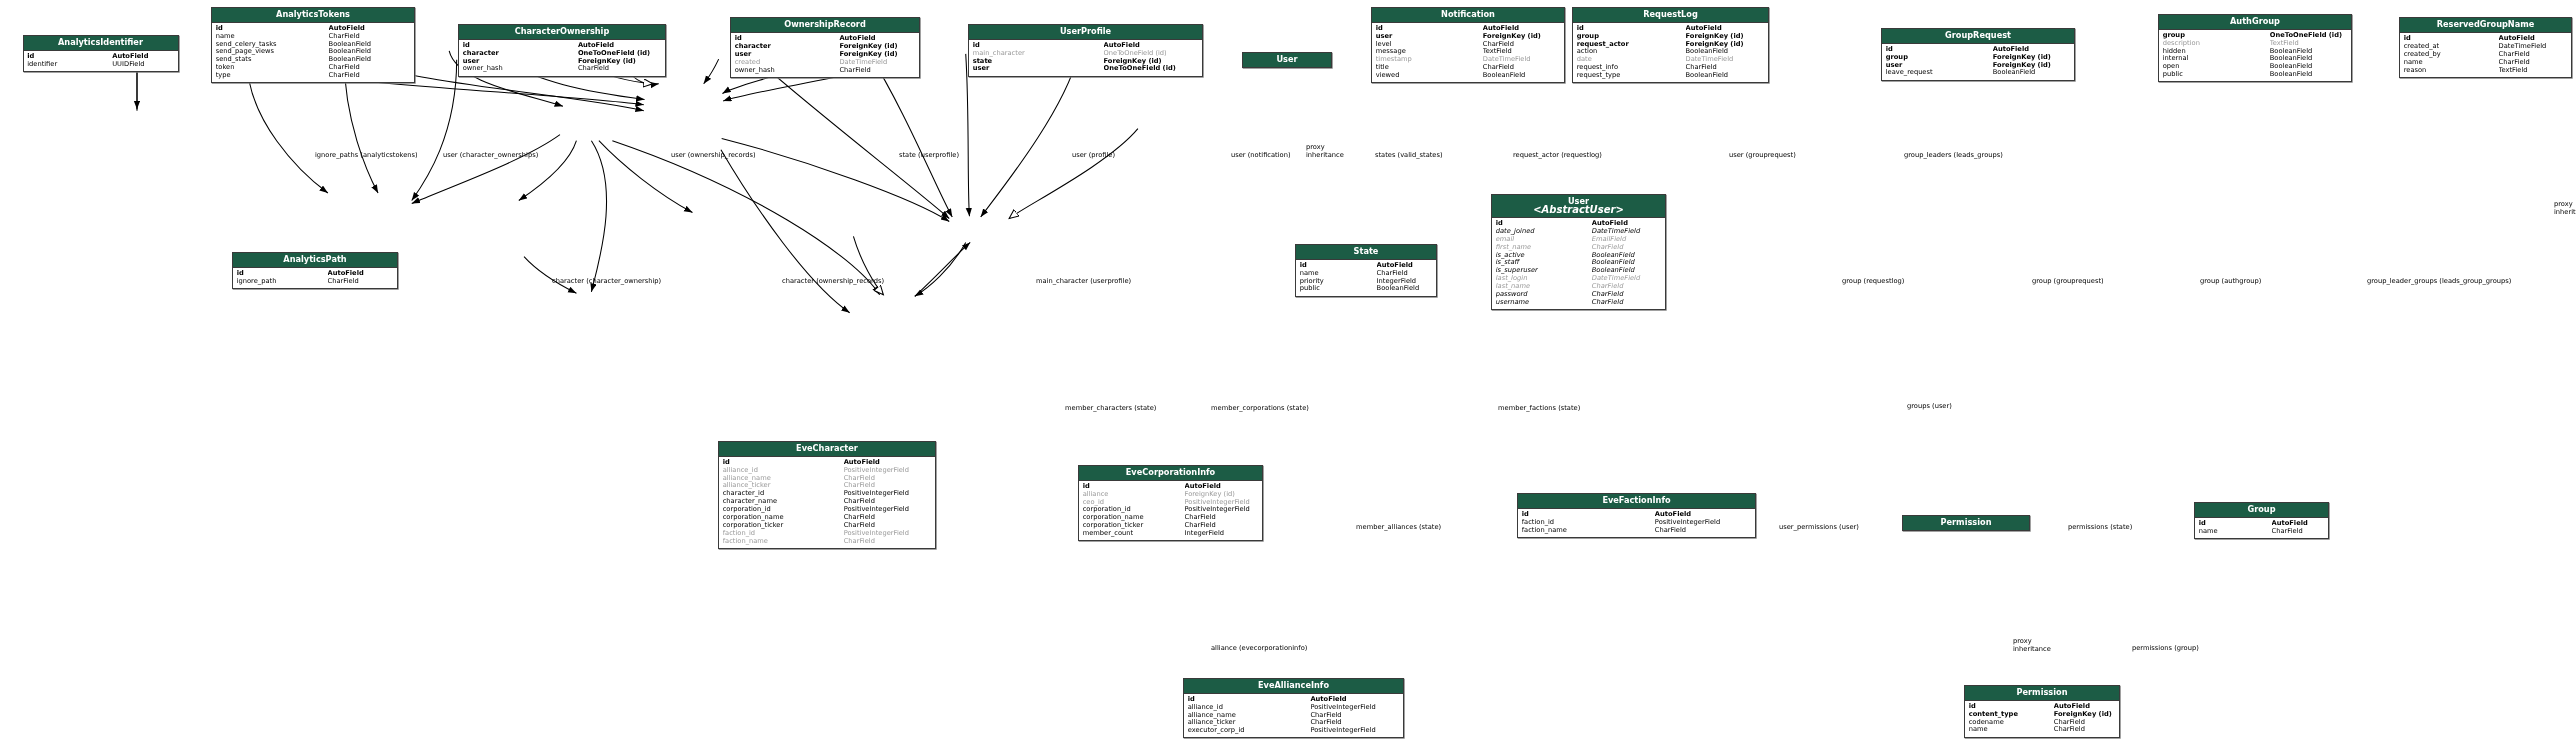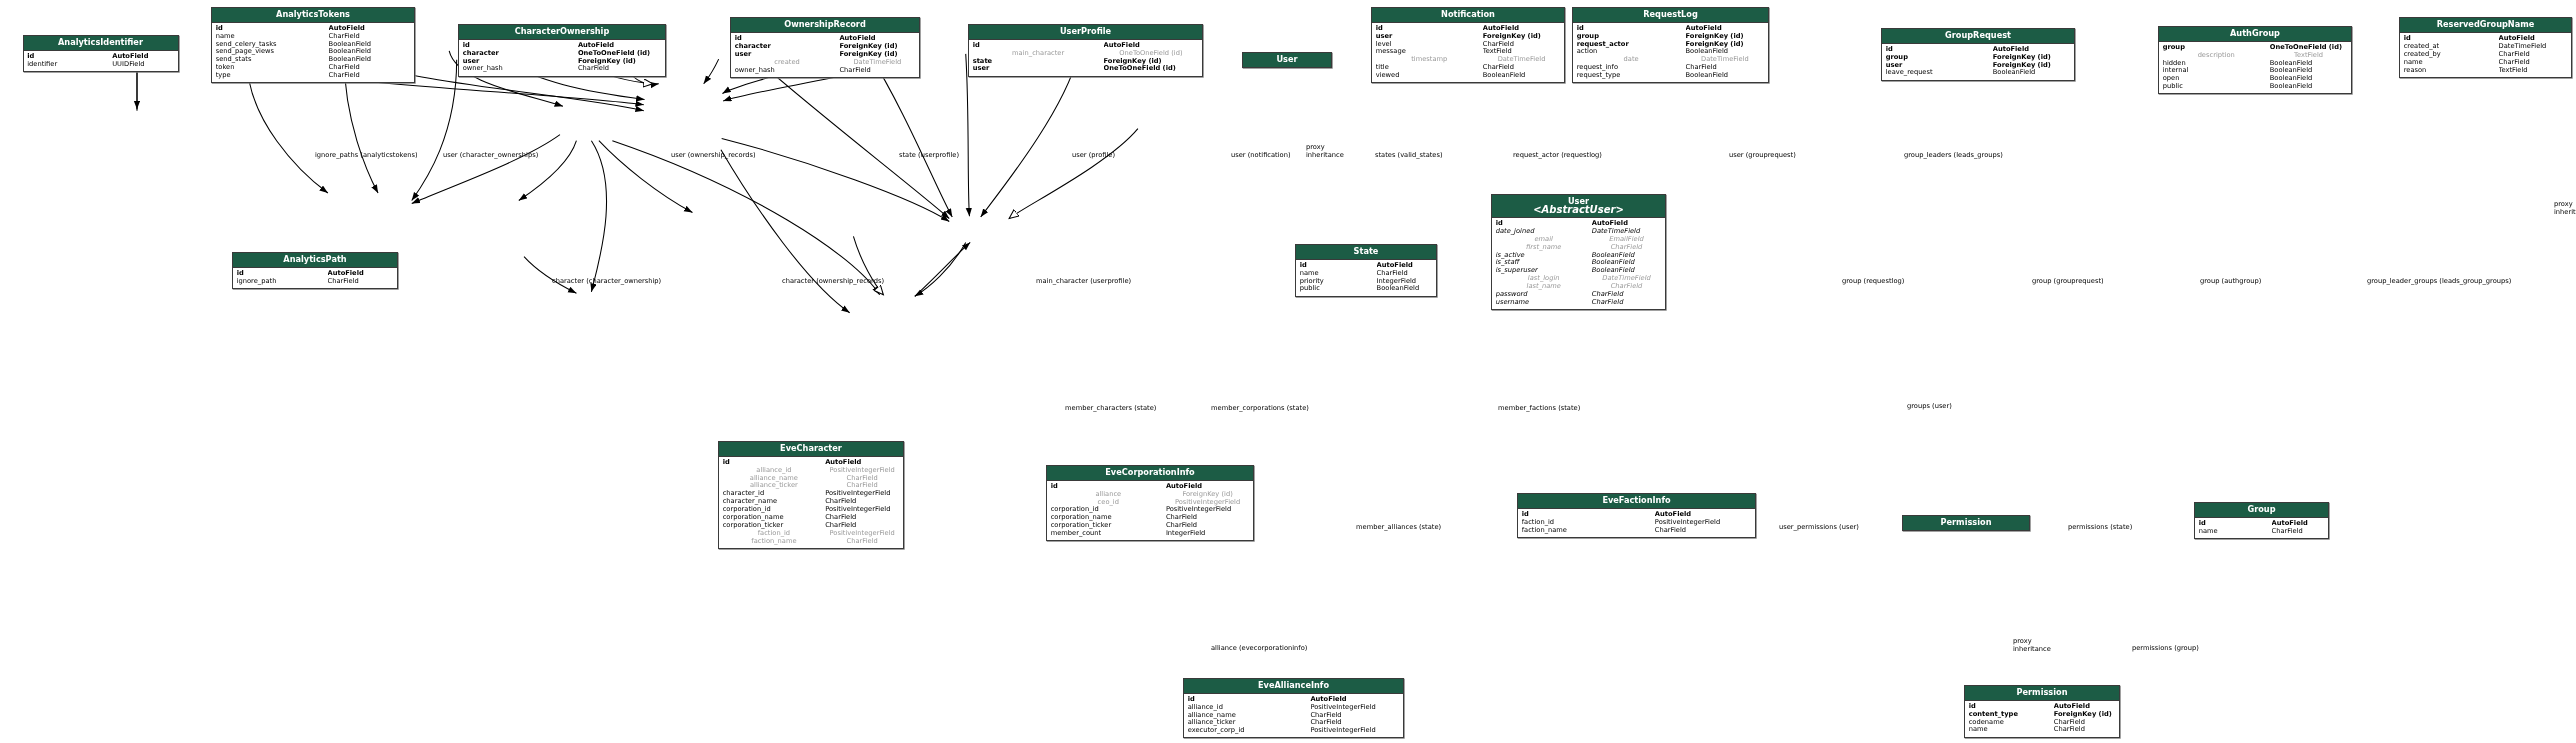--- a/index.html
+++ b/index.html
@@ -320,7 +320,7 @@
           </div>
         </div>
       </div>
-      <div class="node" style="left: 2158px; top: 14px; width: 194px; margin-top: 12px;">
+      <div class="node" style="left: 2158px; top: 14px; width: 194px;">
         <div class="hdr">AuthGroup</div>
         <div class="body">
           <div class="row fk">

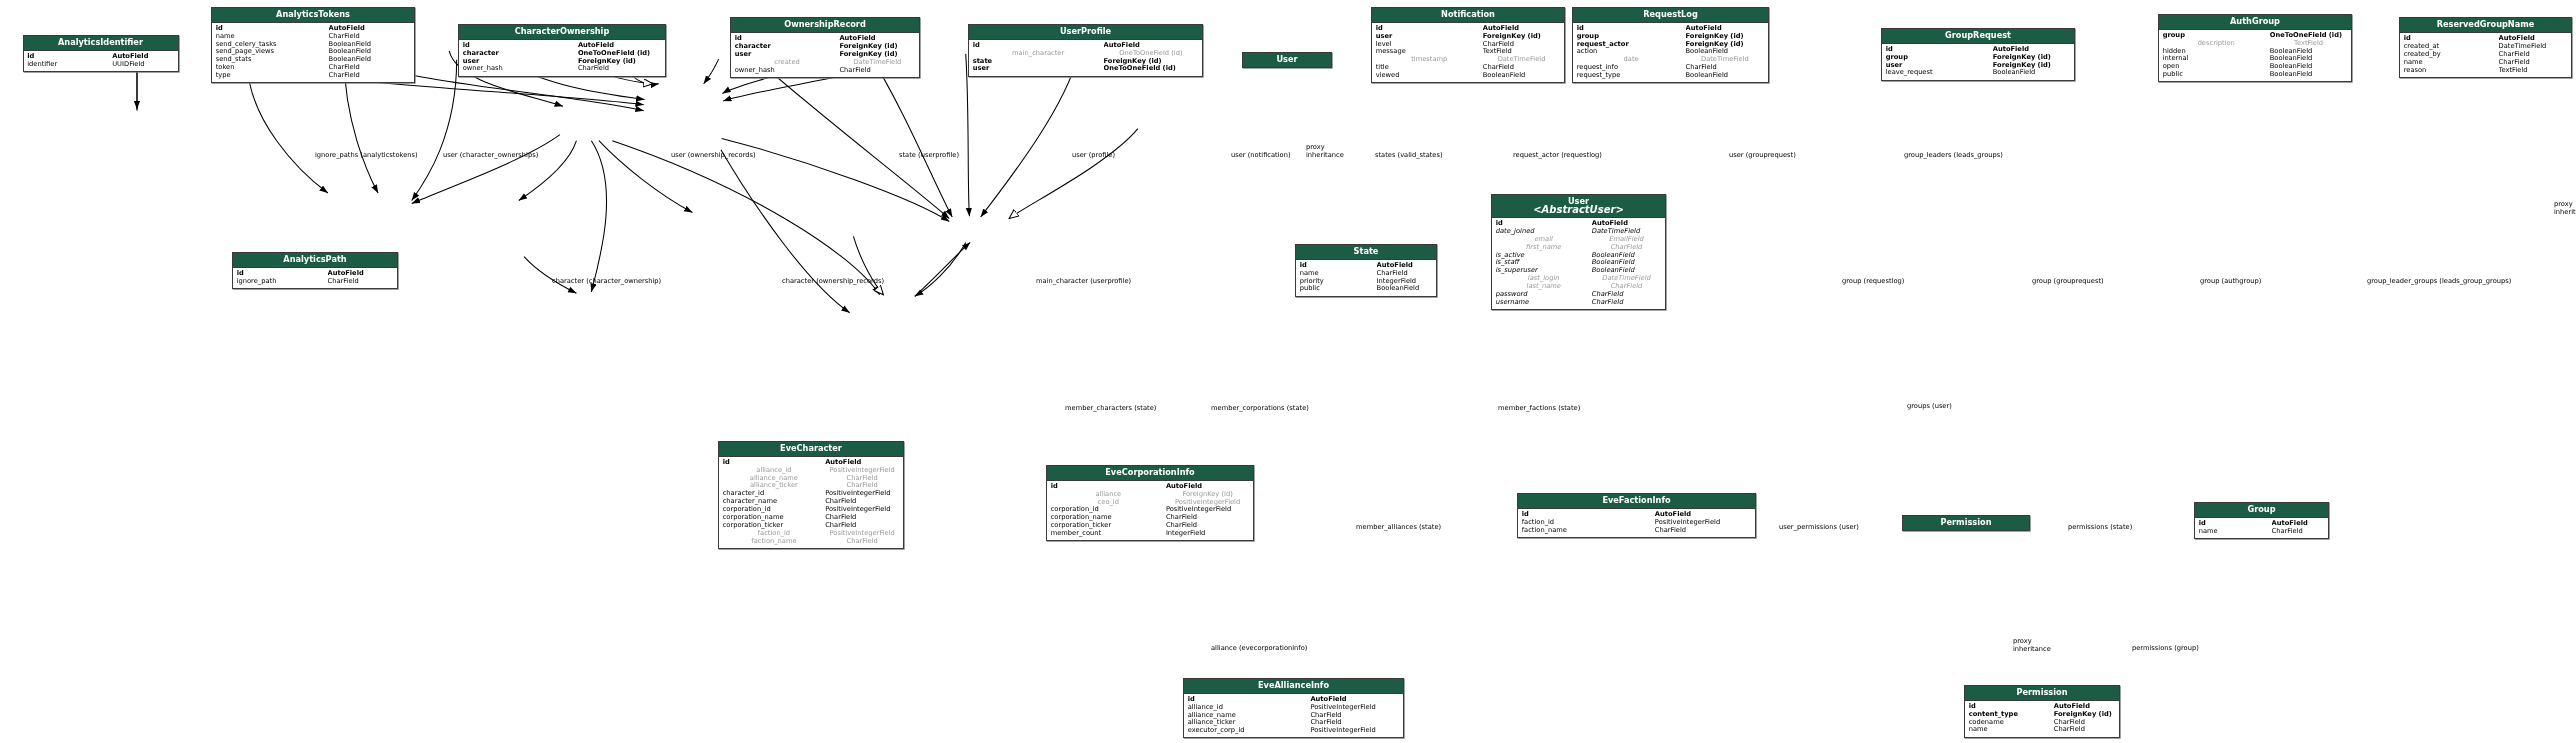--- a/index.html
+++ b/index.html
@@ -20,7 +20,7 @@
   .row.pk{font-weight:bold;color:#000;}
   .row.fk{font-weight:bold;color:#000;}
   .row.plain{font-weight:normal;color:#000;}
-  .row.null{color:#9a9a9a;font-weight:normal;text-align:center;}
+  .row.null{color:#9a9a9a;font-weight:normal;}
   .abstract .row{font-style:italic;}
   .abstract .row.pk{font-style:normal;}
   .node.titleonly .hdr{border-bottom:none;}

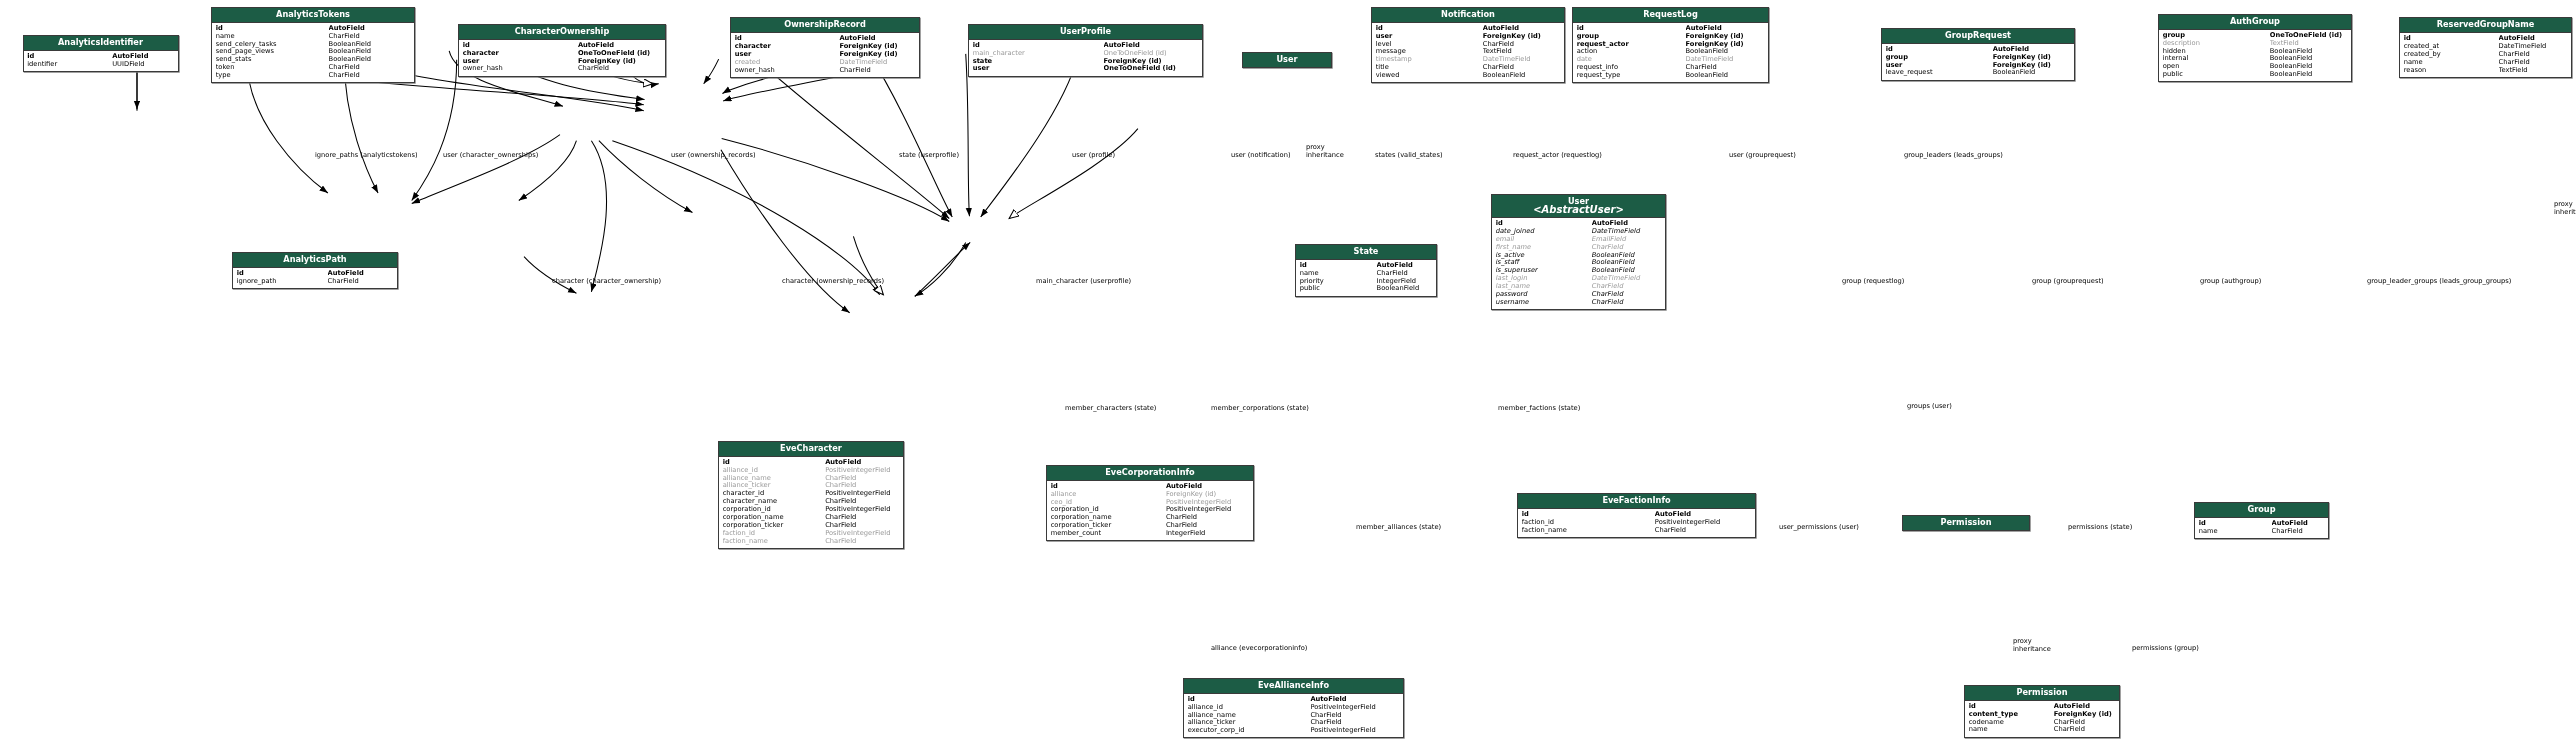--- a/index.html
+++ b/index.html
@@ -444,7 +444,7 @@
           </div>
         </div>
       </div>
-      <div class="node" style="left: 718px; top: 441px; width: 186px;">
+      <div class="node" style="left: 718px; top: 441px; width: 218px;">
         <div class="hdr">EveCharacter</div>
         <div class="body">
           <div class="row pk">

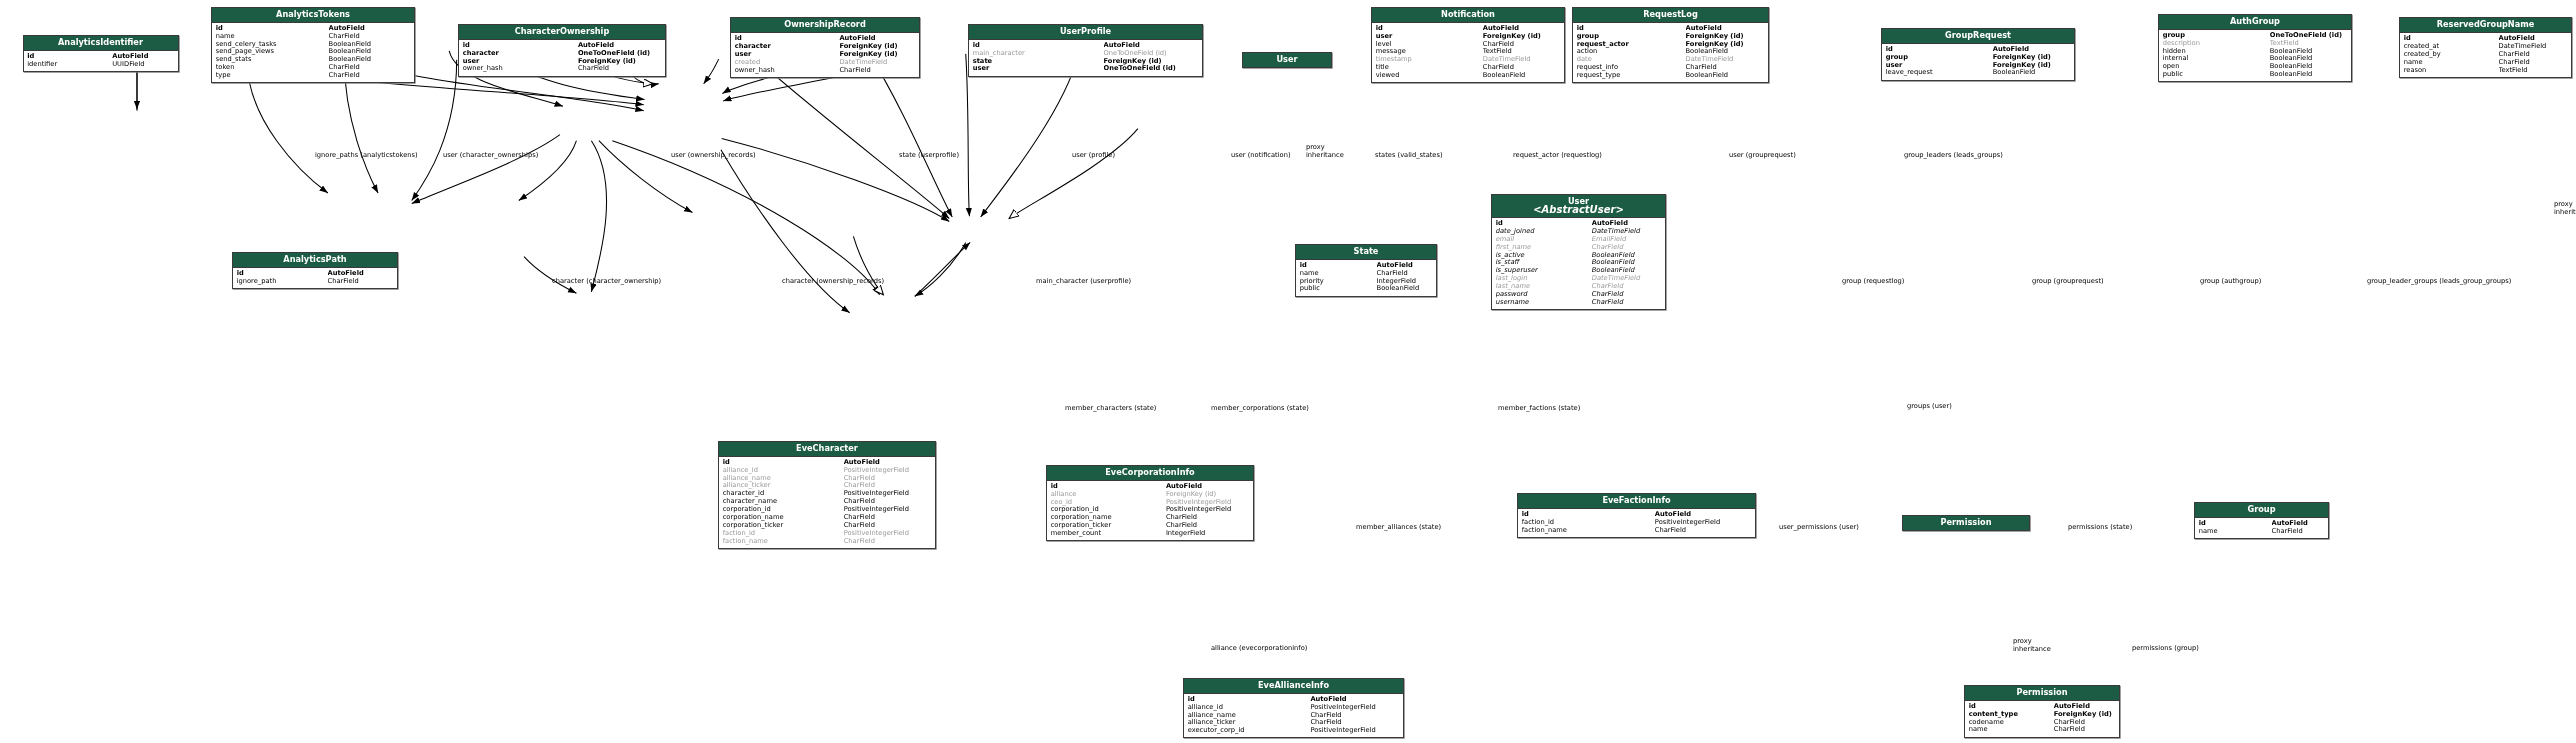--- a/index.html
+++ b/index.html
@@ -493,7 +493,7 @@
           </div>
         </div>
       </div>
-      <div class="node" style="left: 1046px; top: 465px; width: 208px;">
+      <div class="node" style="left: 1078px; top: 465px; width: 185px;">
         <div class="hdr">EveCorporationInfo</div>
         <div class="body">
           <div class="row pk">

